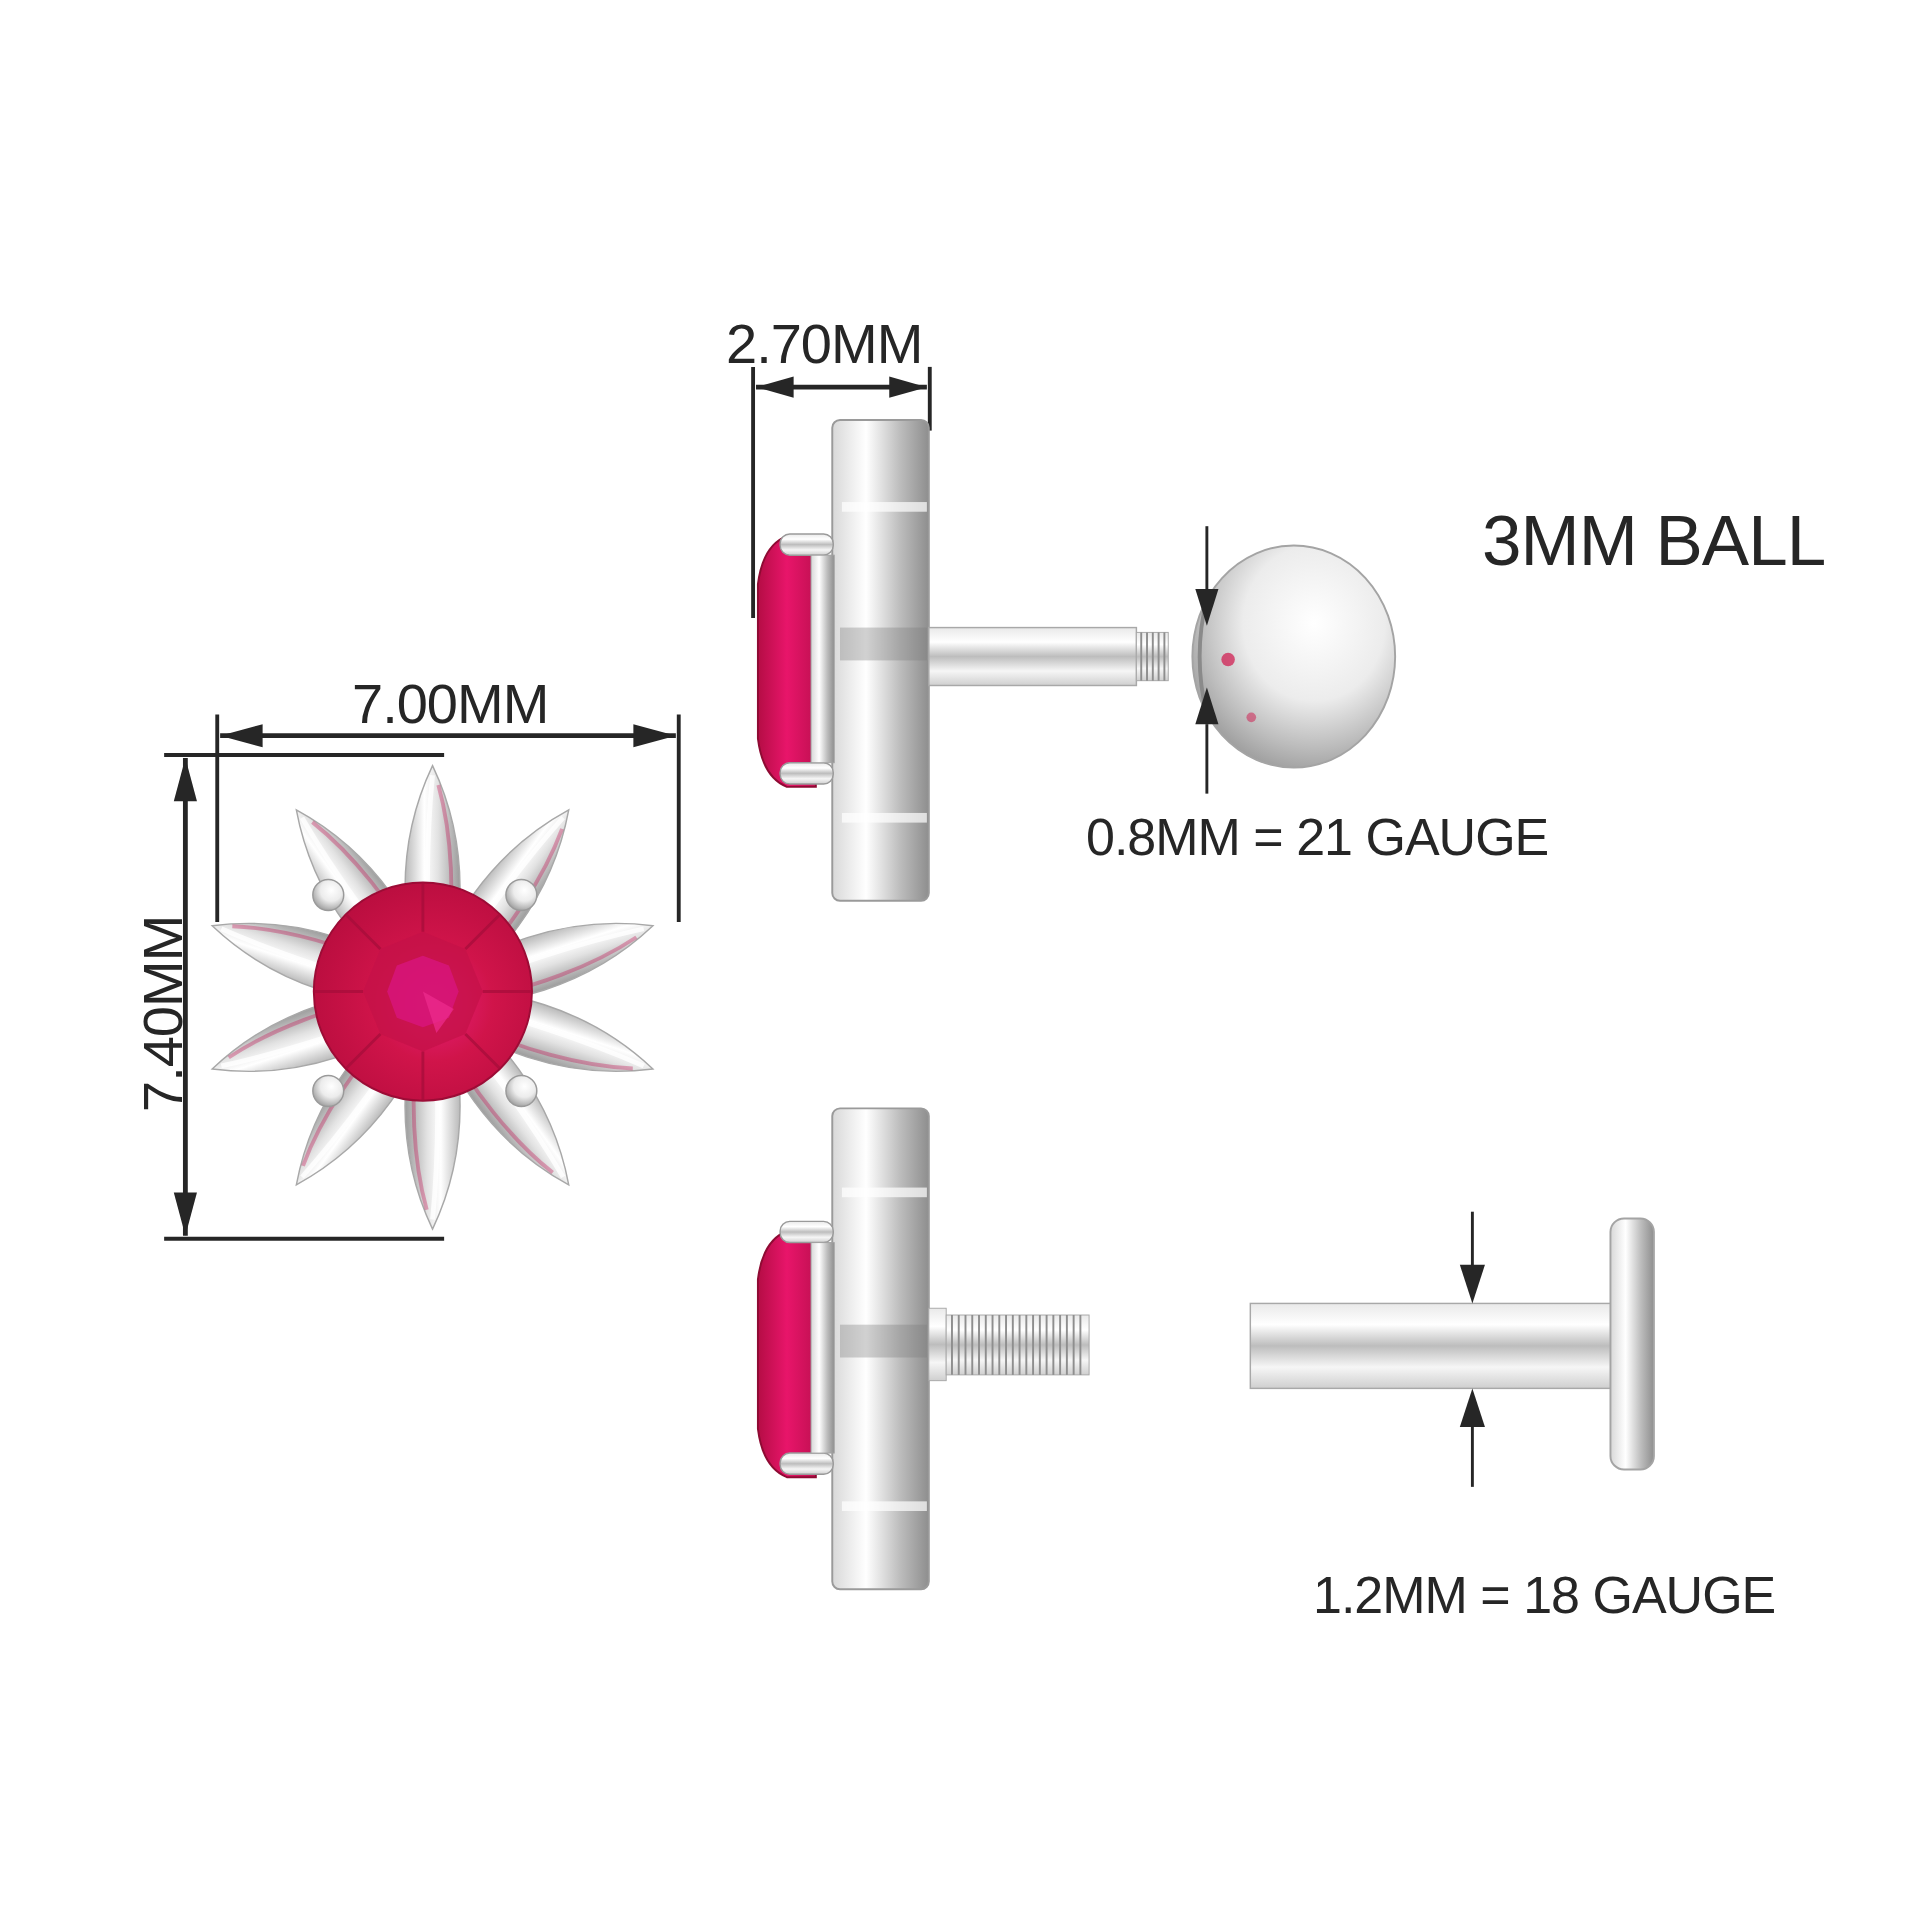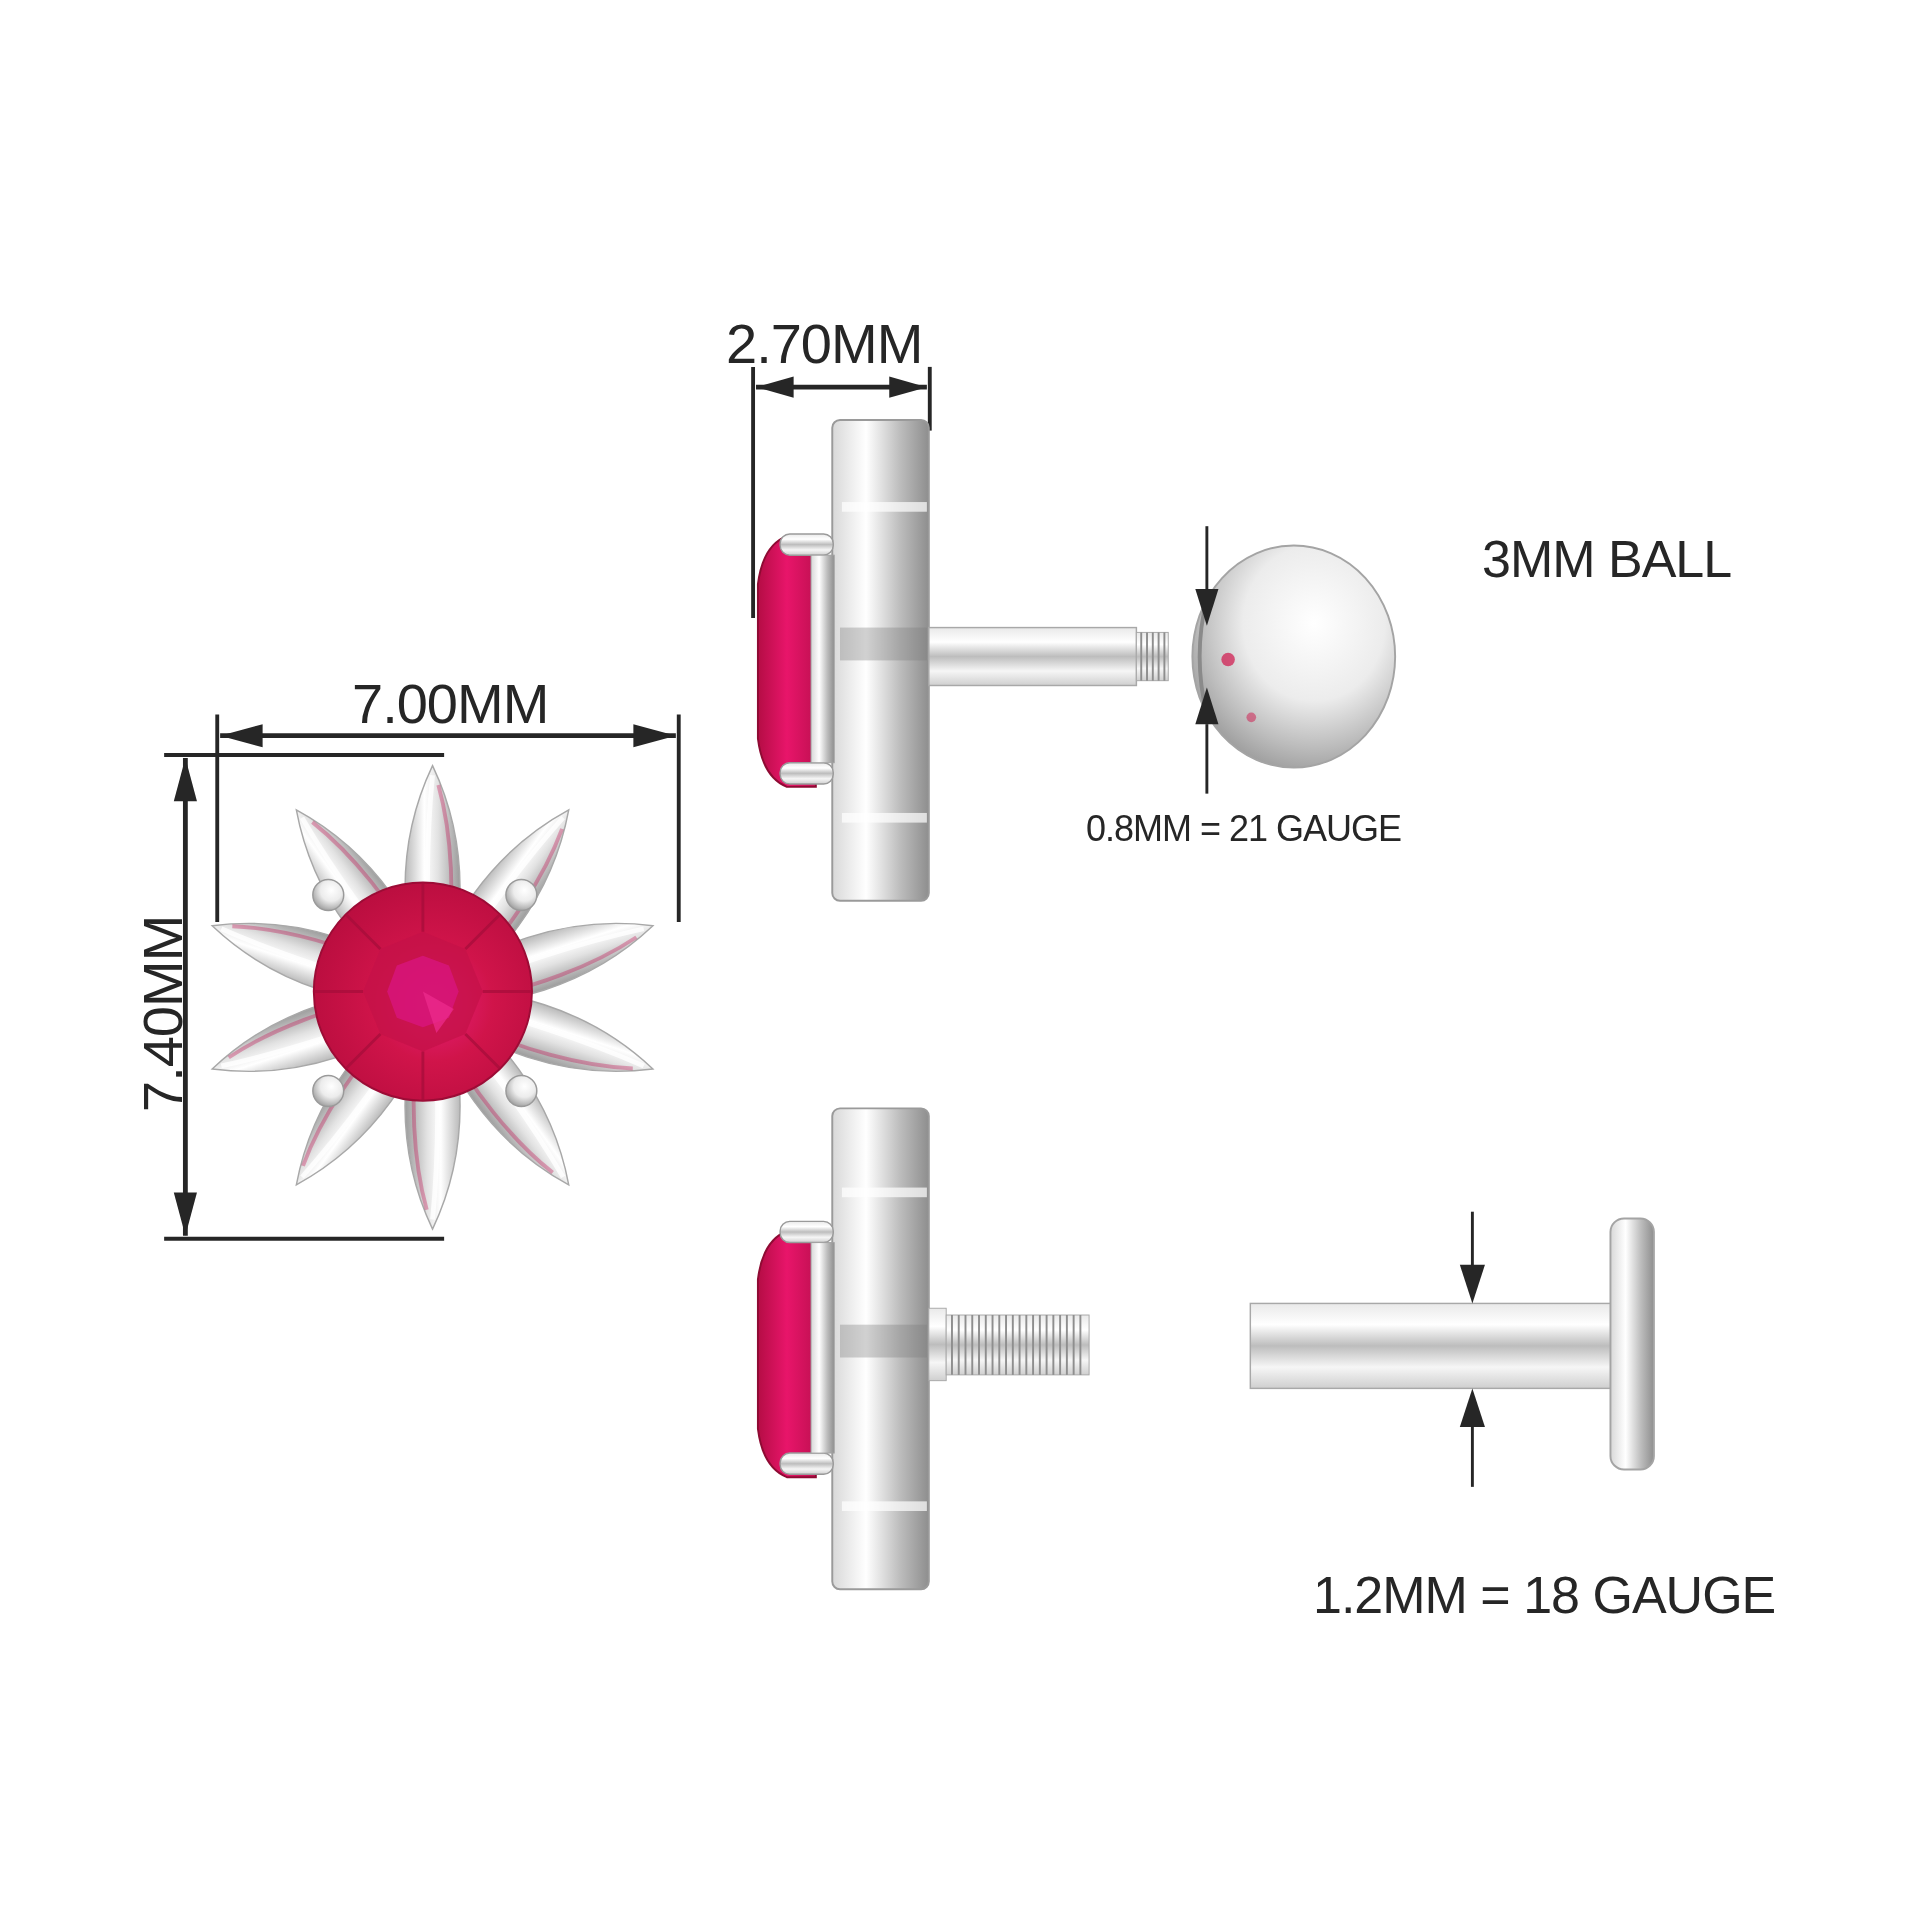--- a/index.html
+++ b/index.html
@@ -207,7 +207,7 @@
   <div class="label" style="left:352px; top:676px;">7.00MM</div>
   <div class="label vertical" style="left:135px; top:1112px;">7.40MM</div>
   <div class="label" style="left:726px; top:316px;">2.70MM</div>
-  <div class="label" style="left:1482px; top:533px; font-size:52px;">3MM BALL</div>
+  <div class="label" style="left:1482px; top:505px; font-size:71px;">3MM BALL</div>
   <div class="label" style="left:1086px; top:811px; font-size:36px;">0.8MM = 21 GAUGE</div>
   <div class="label" style="left:1313px; top:1521px; font-size:52px;margin-top:48px;">1.2MM = 18 GAUGE</div>
 </div>

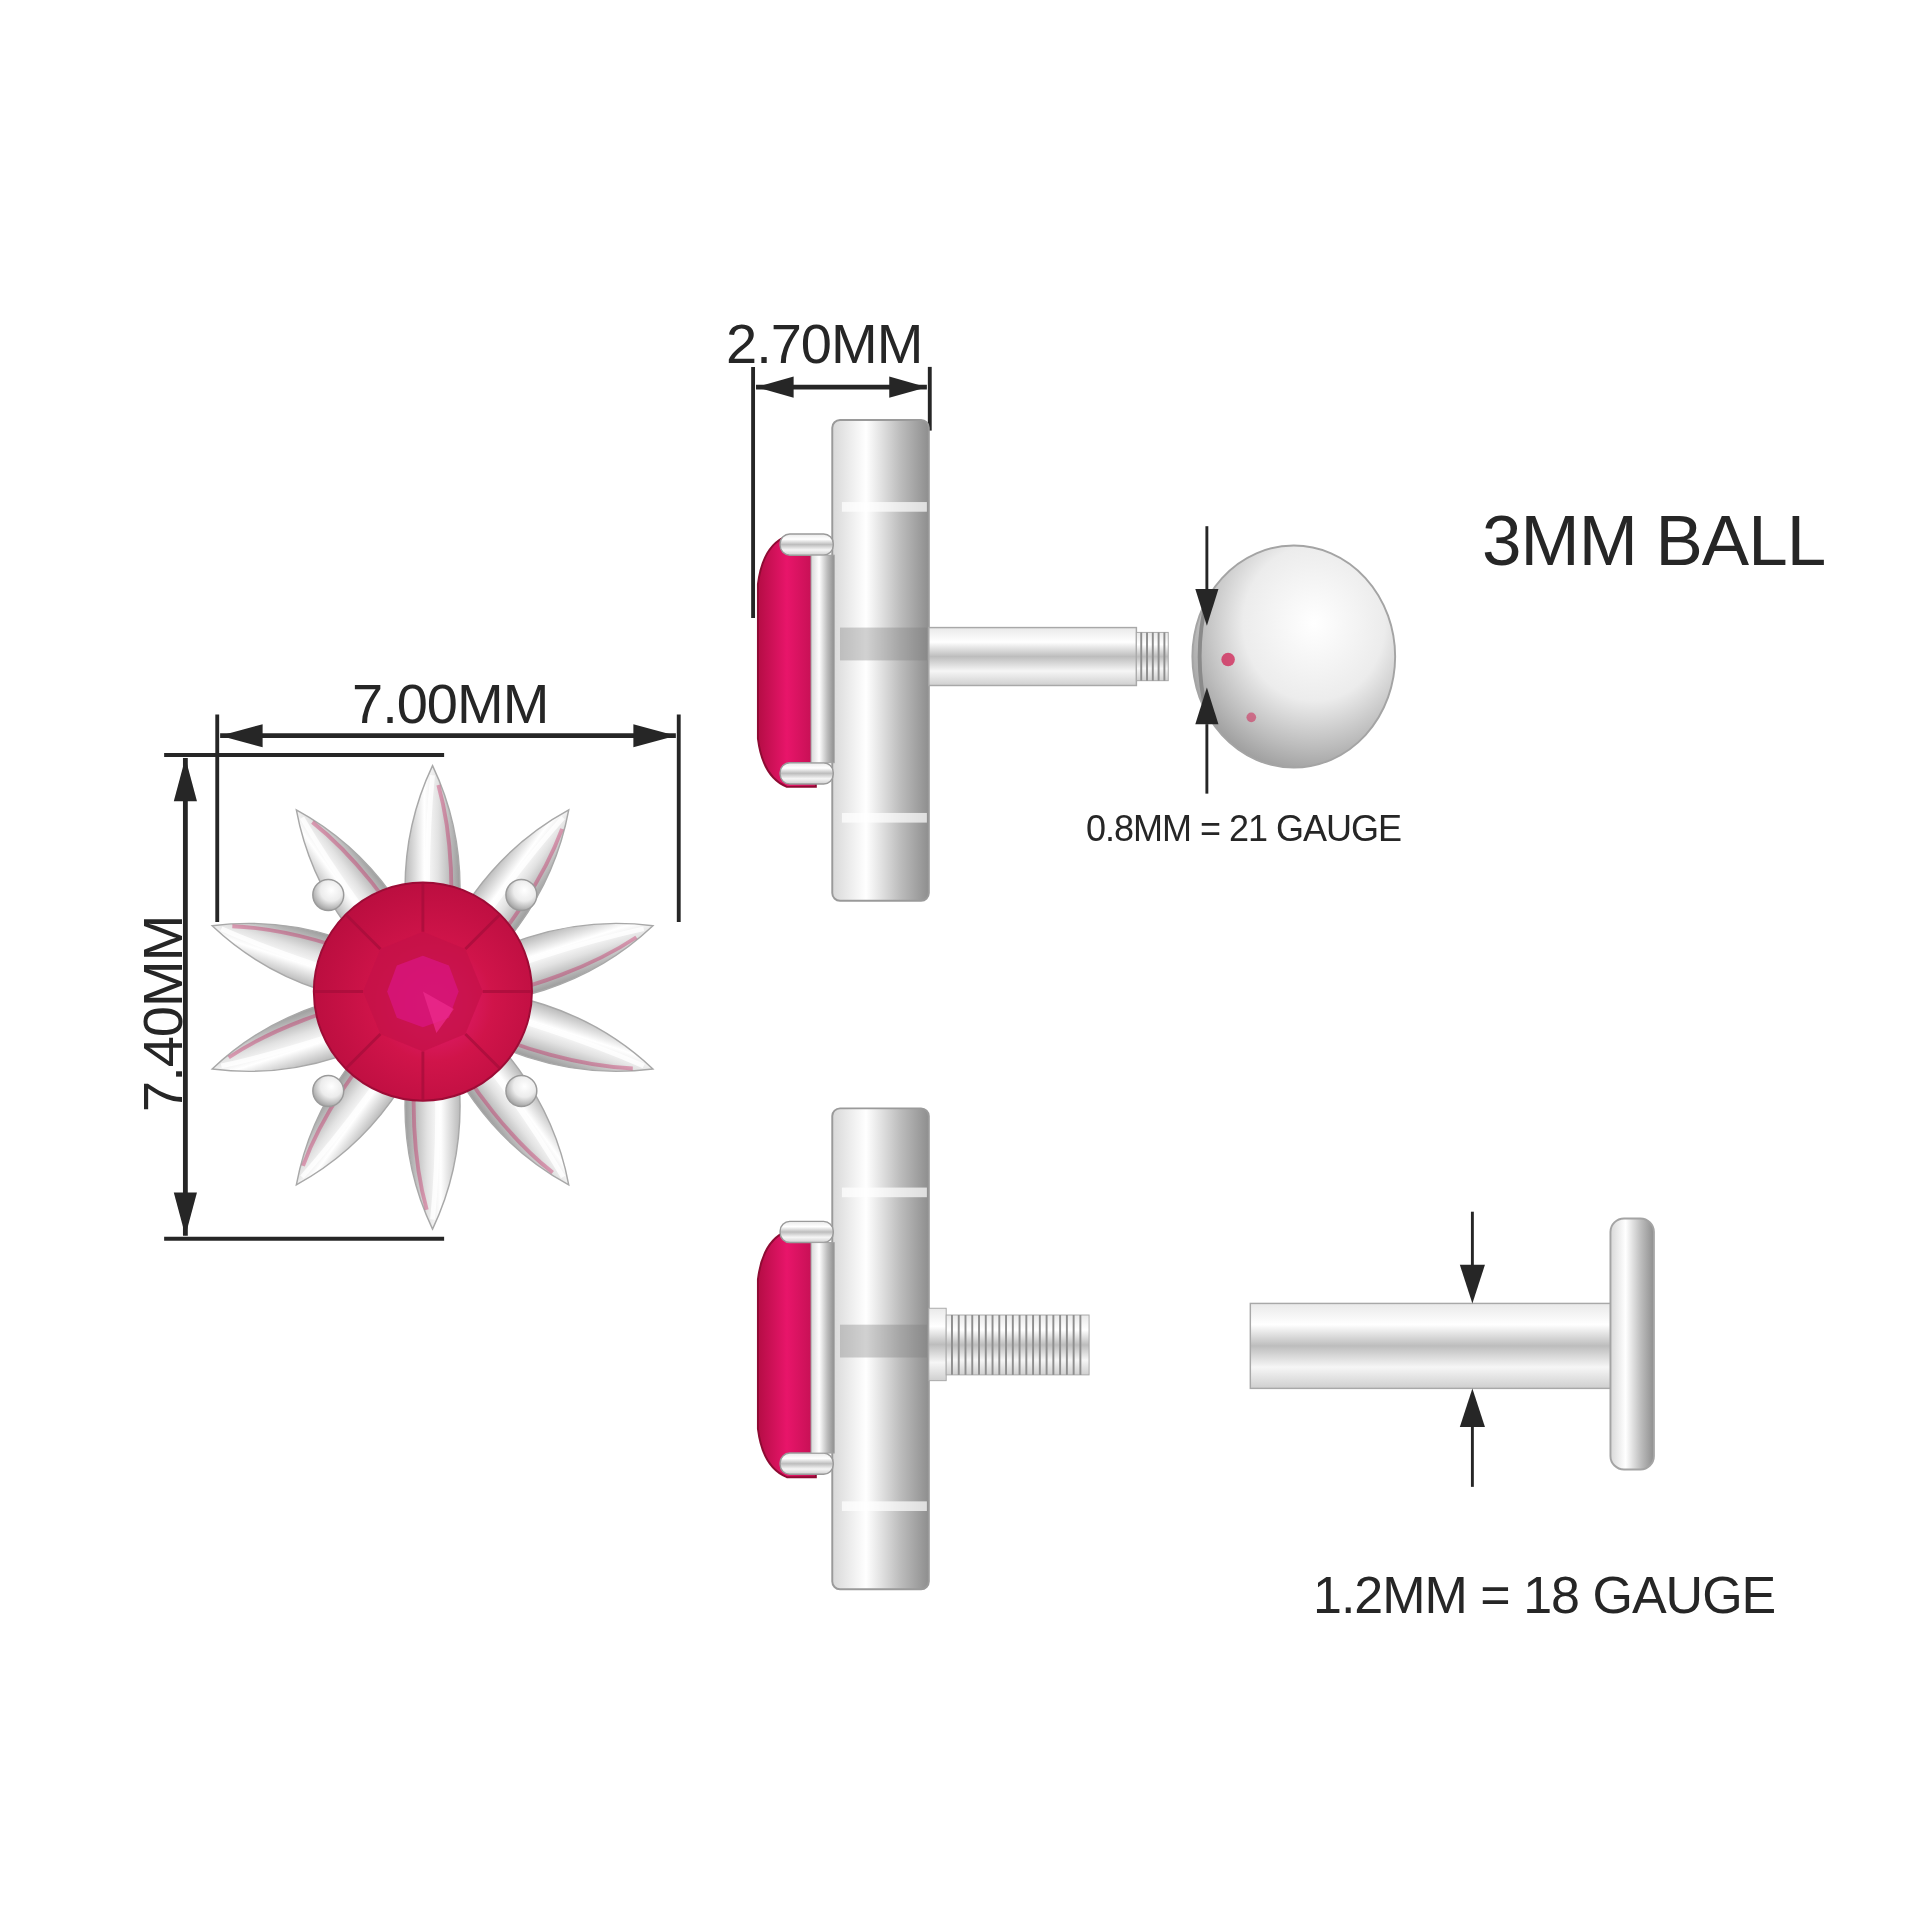--- a/index.html
+++ b/index.html
@@ -208,7 +208,7 @@
   <div class="label vertical" style="left:135px; top:1112px;">7.40MM</div>
   <div class="label" style="left:726px; top:316px;">2.70MM</div>
   <div class="label" style="left:1482px; top:505px; font-size:71px;">3MM BALL</div>
-  <div class="label" style="left:1086px; top:811px; font-size:36px;">0.8MM = 21 GAUGE</div>
+  <div class="label" style="left:1086px; top:811px; font-size:52px;">0.8MM = 21 GAUGE</div>
   <div class="label" style="left:1313px; top:1521px; font-size:52px;margin-top:48px;">1.2MM = 18 GAUGE</div>
 </div>
 

